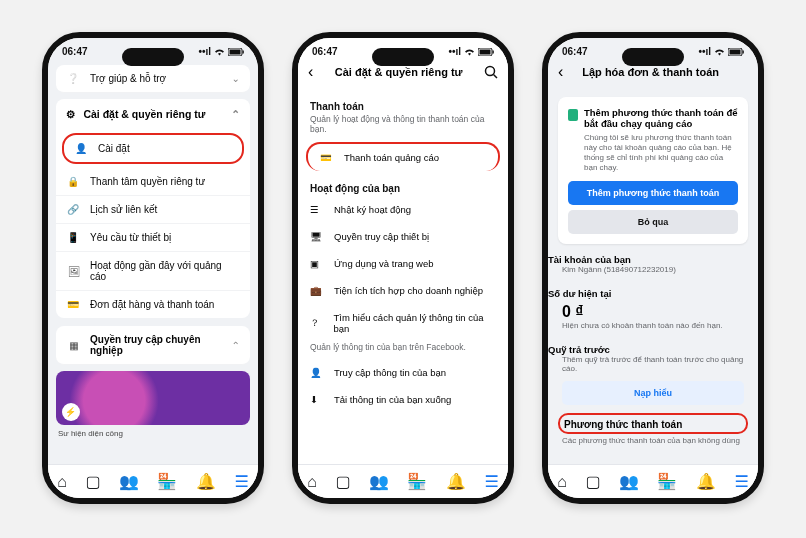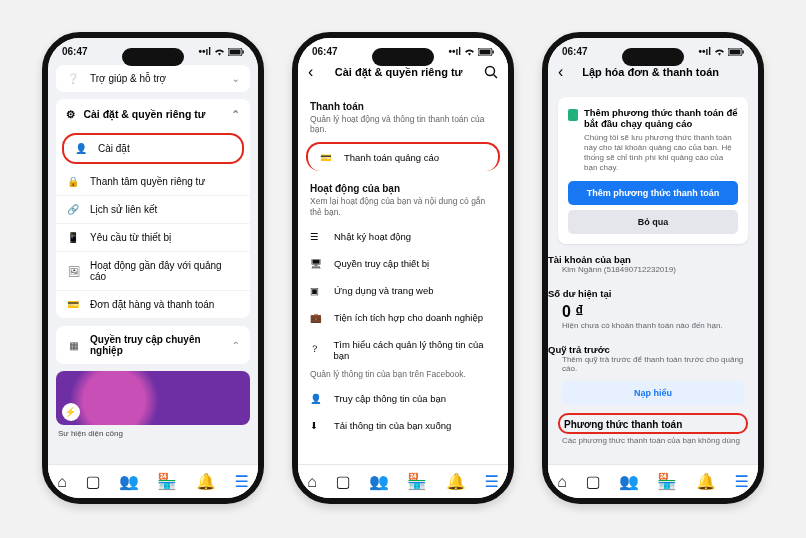--- a/index.html
+++ b/index.html
@@ -189,7 +189,6 @@
       </div>
 
       <div class="grp-head">Hoạt động của bạn</div>
-      <div class="grp-sub">Xem lại hoạt động của bạn và nội dung có gắn thẻ bạn.</div>
       <div class="list">
         <div class="li">
             <span class="ico">☰</span>

